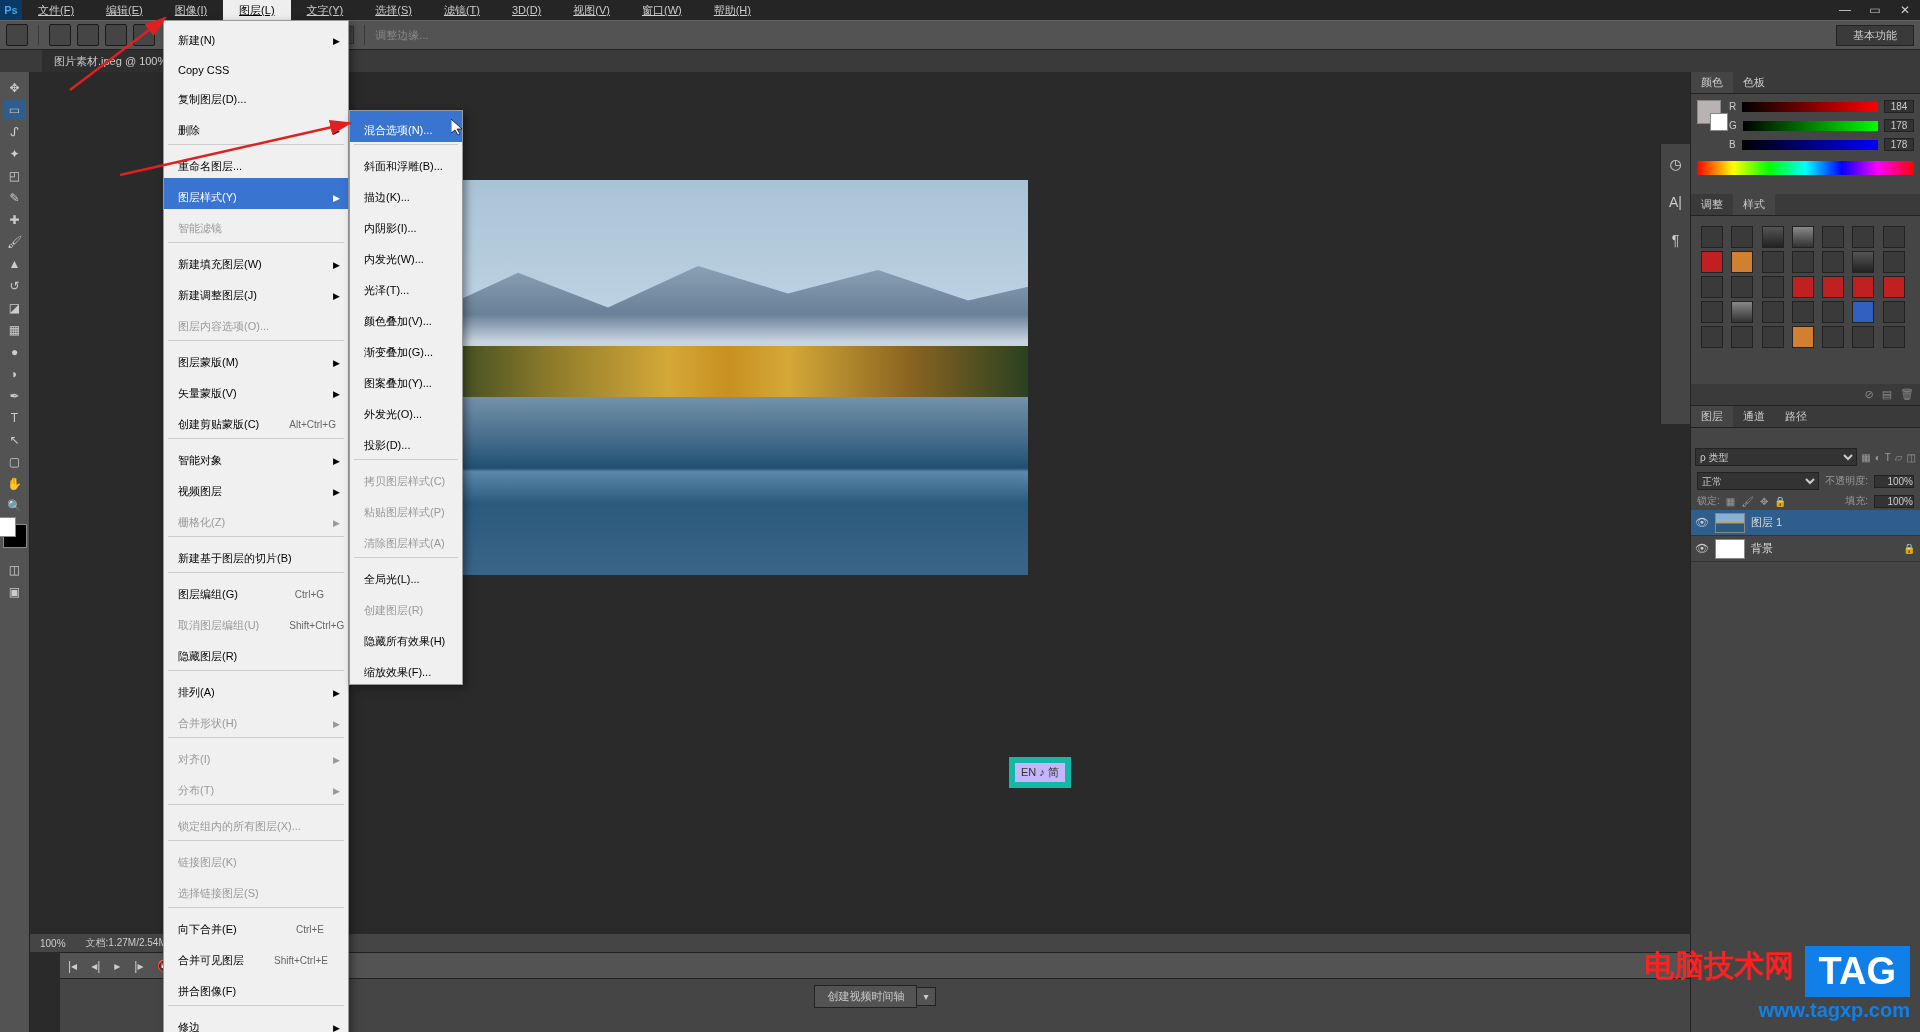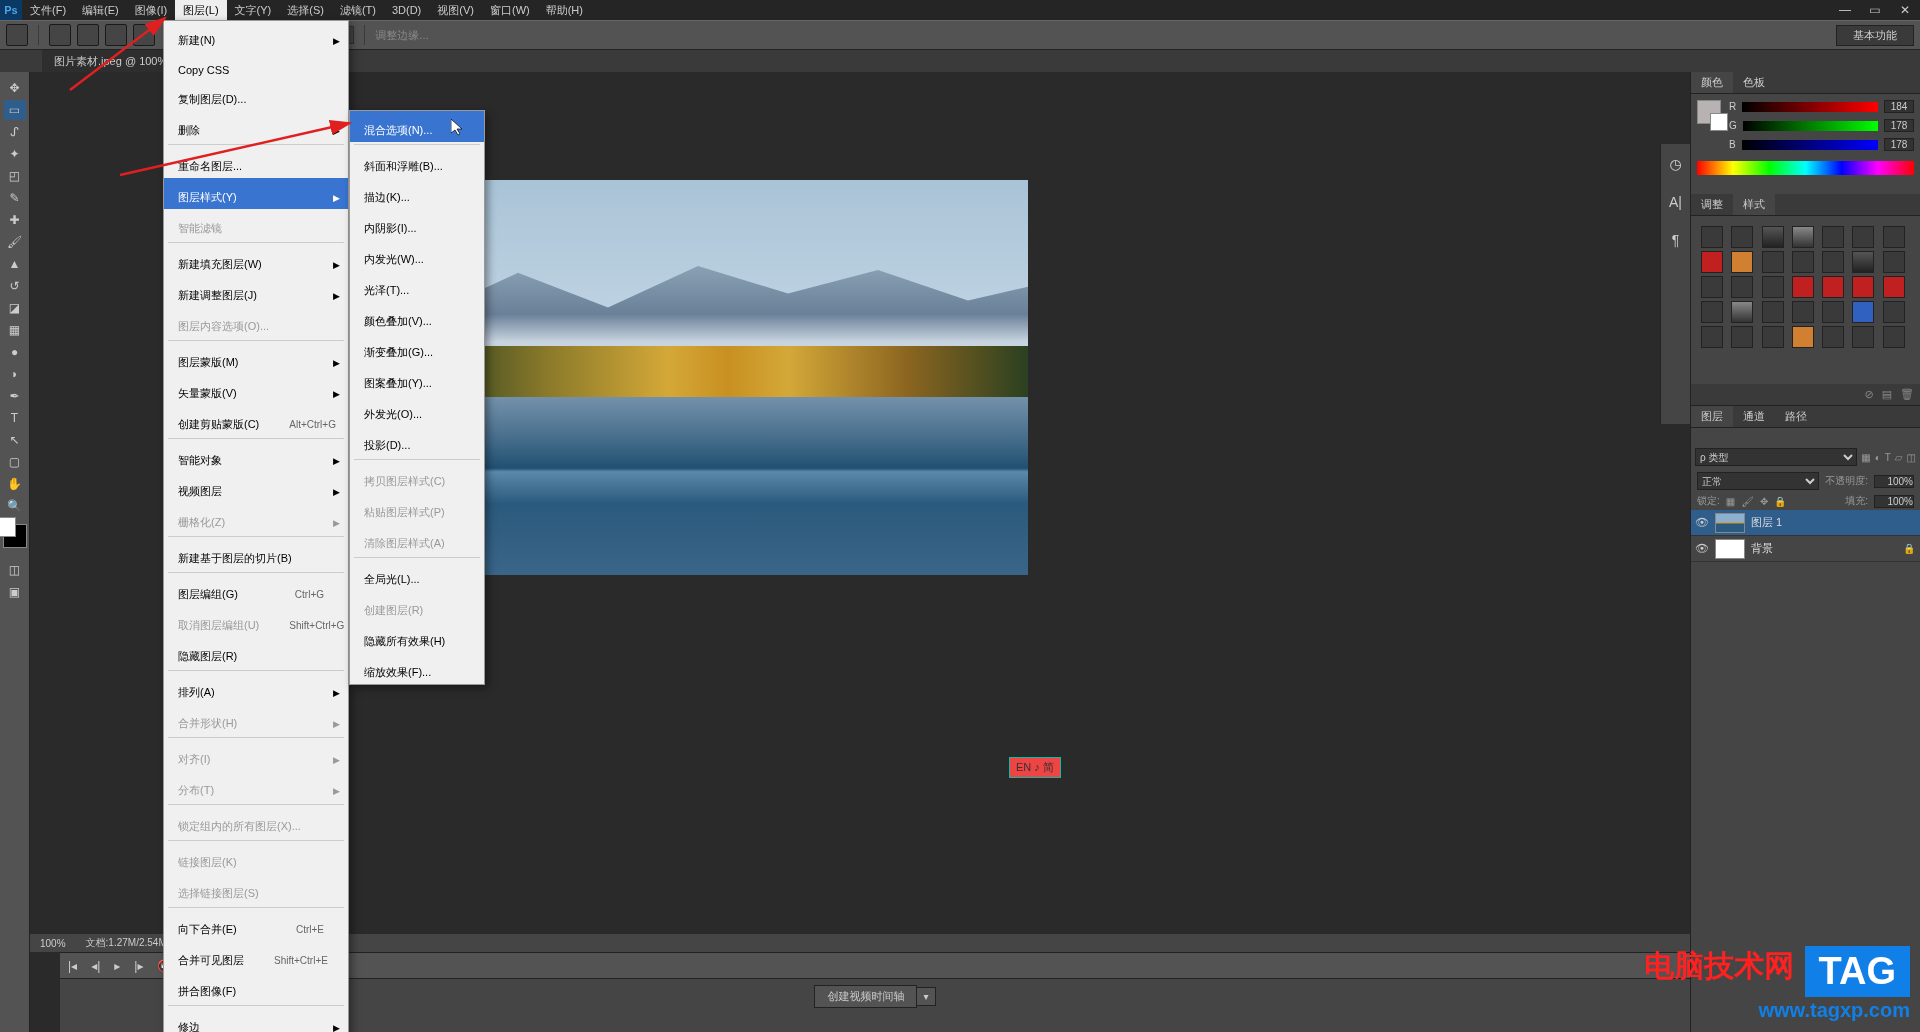--- a/index.html
+++ b/index.html
@@ -9,7 +9,7 @@
 .titlebar { height: 20px; background: #252525; display: flex; align-items: center; color: #ccc; font-size: 11px; }
 .ps-logo { width: 22px; height: 20px; background: #0a3966; color: #4fa3e0; display: flex; align-items: center; justify-content: center; font-weight: bold; font-size: 11px; }
 .menubar { display: flex; gap: 0; }
-.menu-item { padding: 0 8px; height: 20px; line-height: 20px; cursor: pointer; }
+.menu-item { padding: 0 16px; height: 20px; line-height: 20px; cursor: pointer; text-decoration: underline; }
 .menu-item.open { background: #eee; color: #000; }
 .win-controls { margin-left: auto; display: flex; }
 .win-btn { width: 30px; height: 20px; display: flex; align-items: center; justify-content: center; color: #ccc; font-size: 12px; }

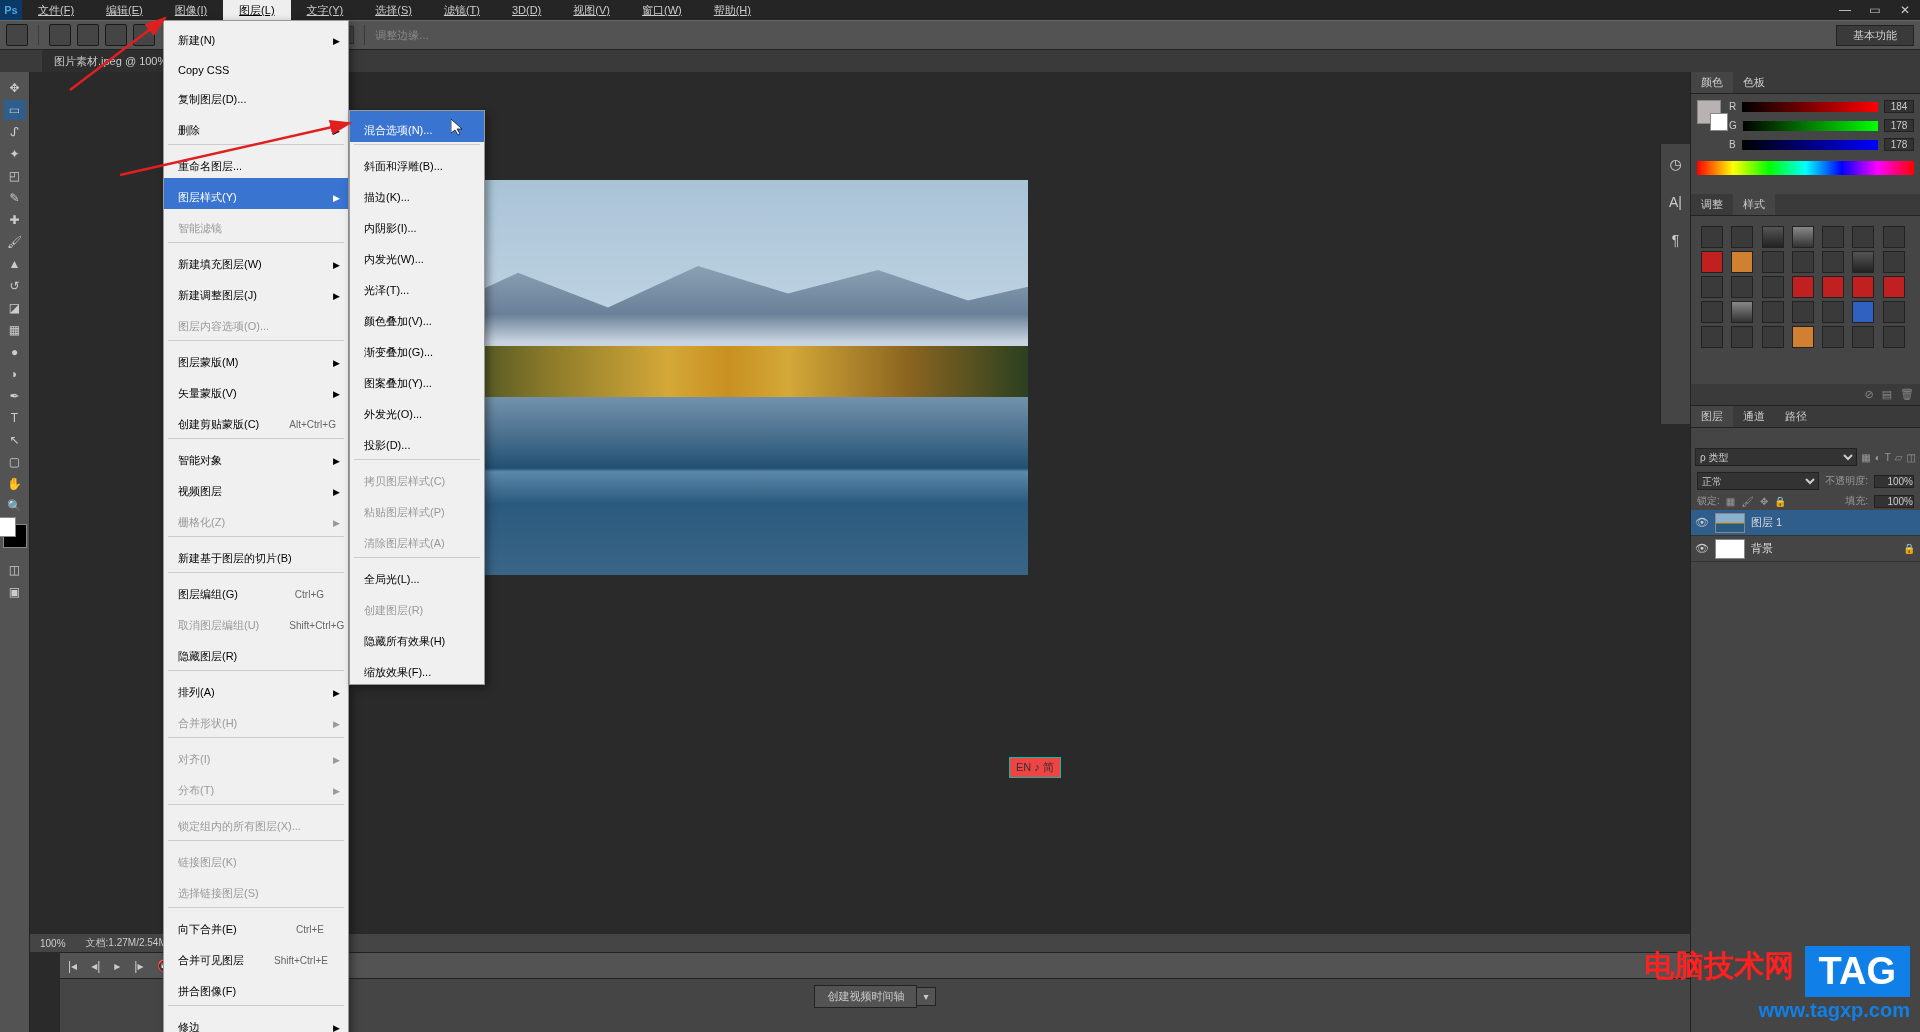--- a/index.html
+++ b/index.html
@@ -109,7 +109,7 @@
 .dd-shortcut { color: #666; margin-left: 30px; font-size: 10px; }
 
 .layer-menu { left: 163px; top: 20px; width: 186px; }
-.style-submenu { left: 349px; top: 110px; width: 136px; }
+.style-submenu { left: 349px; top: 110px; width: 114px; }
 
 
 .arrow-svg { position: absolute; pointer-events: none; z-index: 200; }

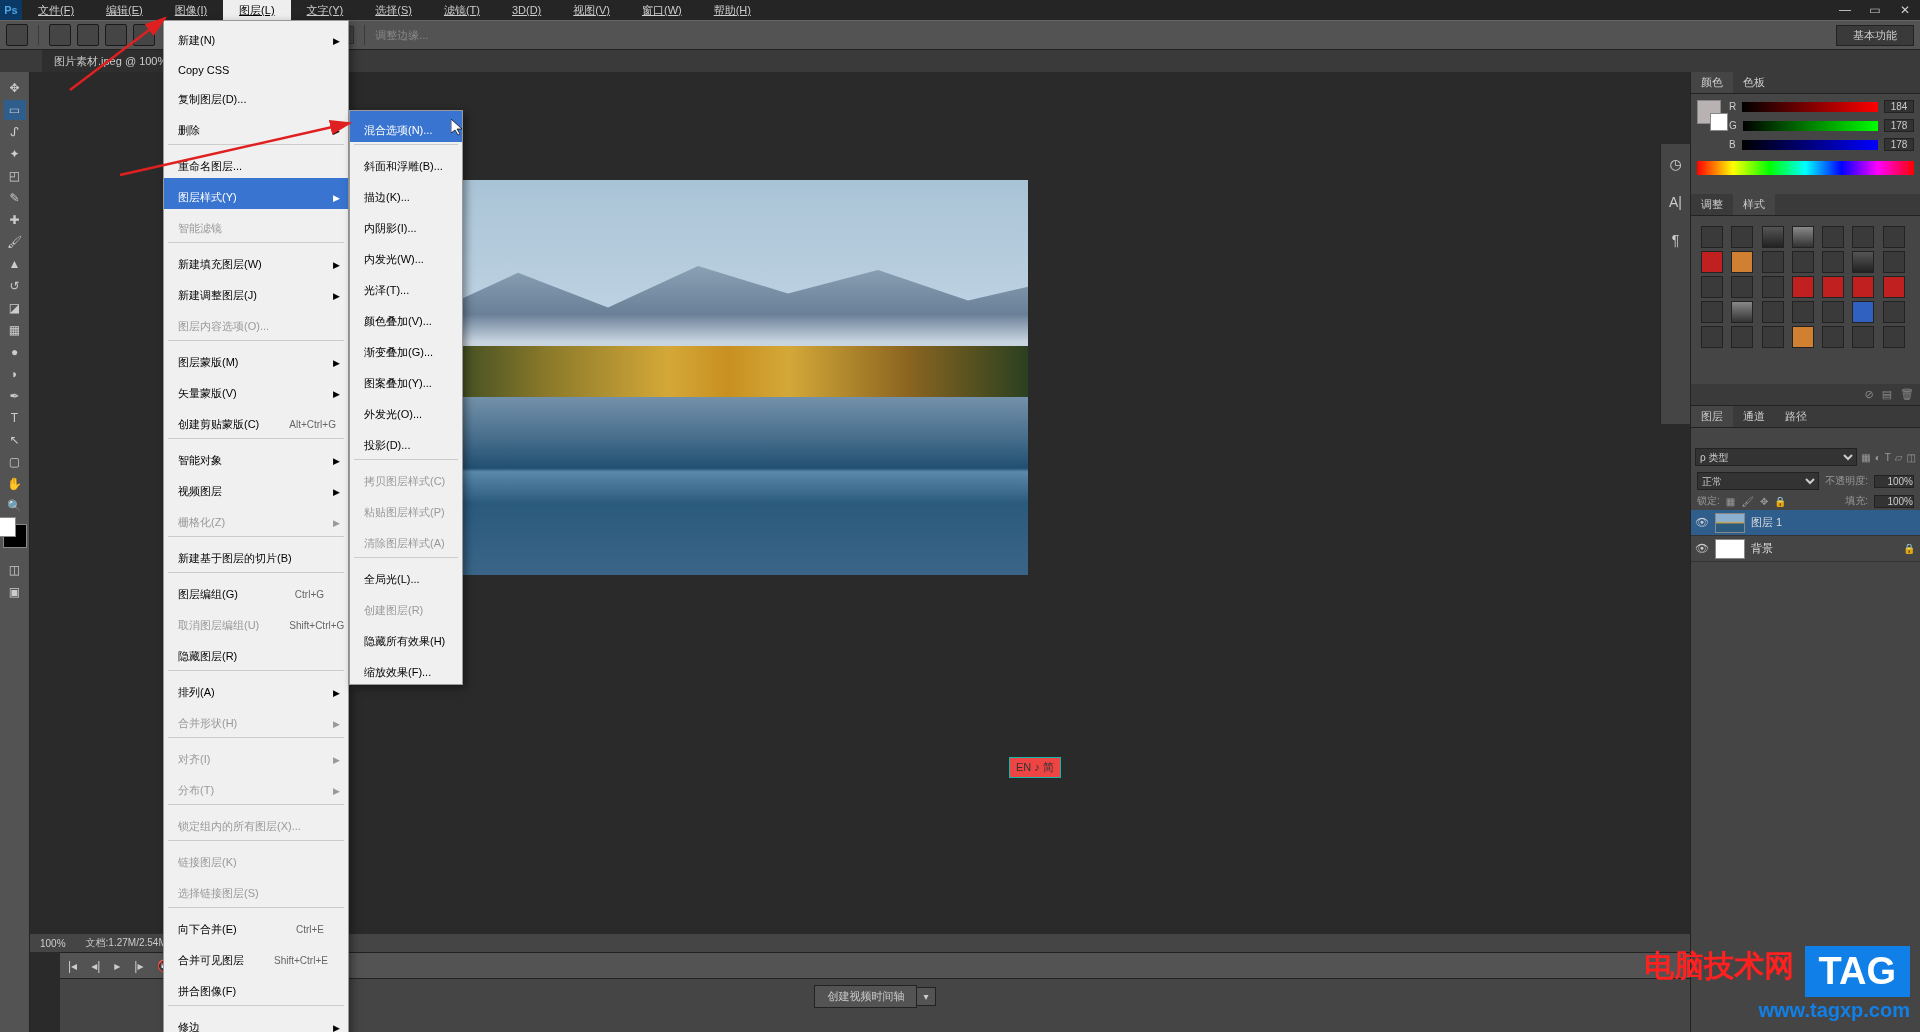--- a/index.html
+++ b/index.html
@@ -115,7 +115,7 @@
 .arrow-svg { position: absolute; pointer-events: none; z-index: 200; }
 
 
-.ime-badge { position: absolute; left: 1009px; top: 757px; background: #ef4444; border: 1px solid #14b8a6; padding: 2px 6px; font-size: 11px; color: #333; }
+.ime-badge { position: absolute; left: 1009px; top: 757px; background: #c4b5fd; border: 6px solid #14b8a6; padding: 2px 6px; font-size: 11px; color: #333; }
 
 
 .watermark { position: absolute; right: 10px; bottom: 10px; text-align: right; }

